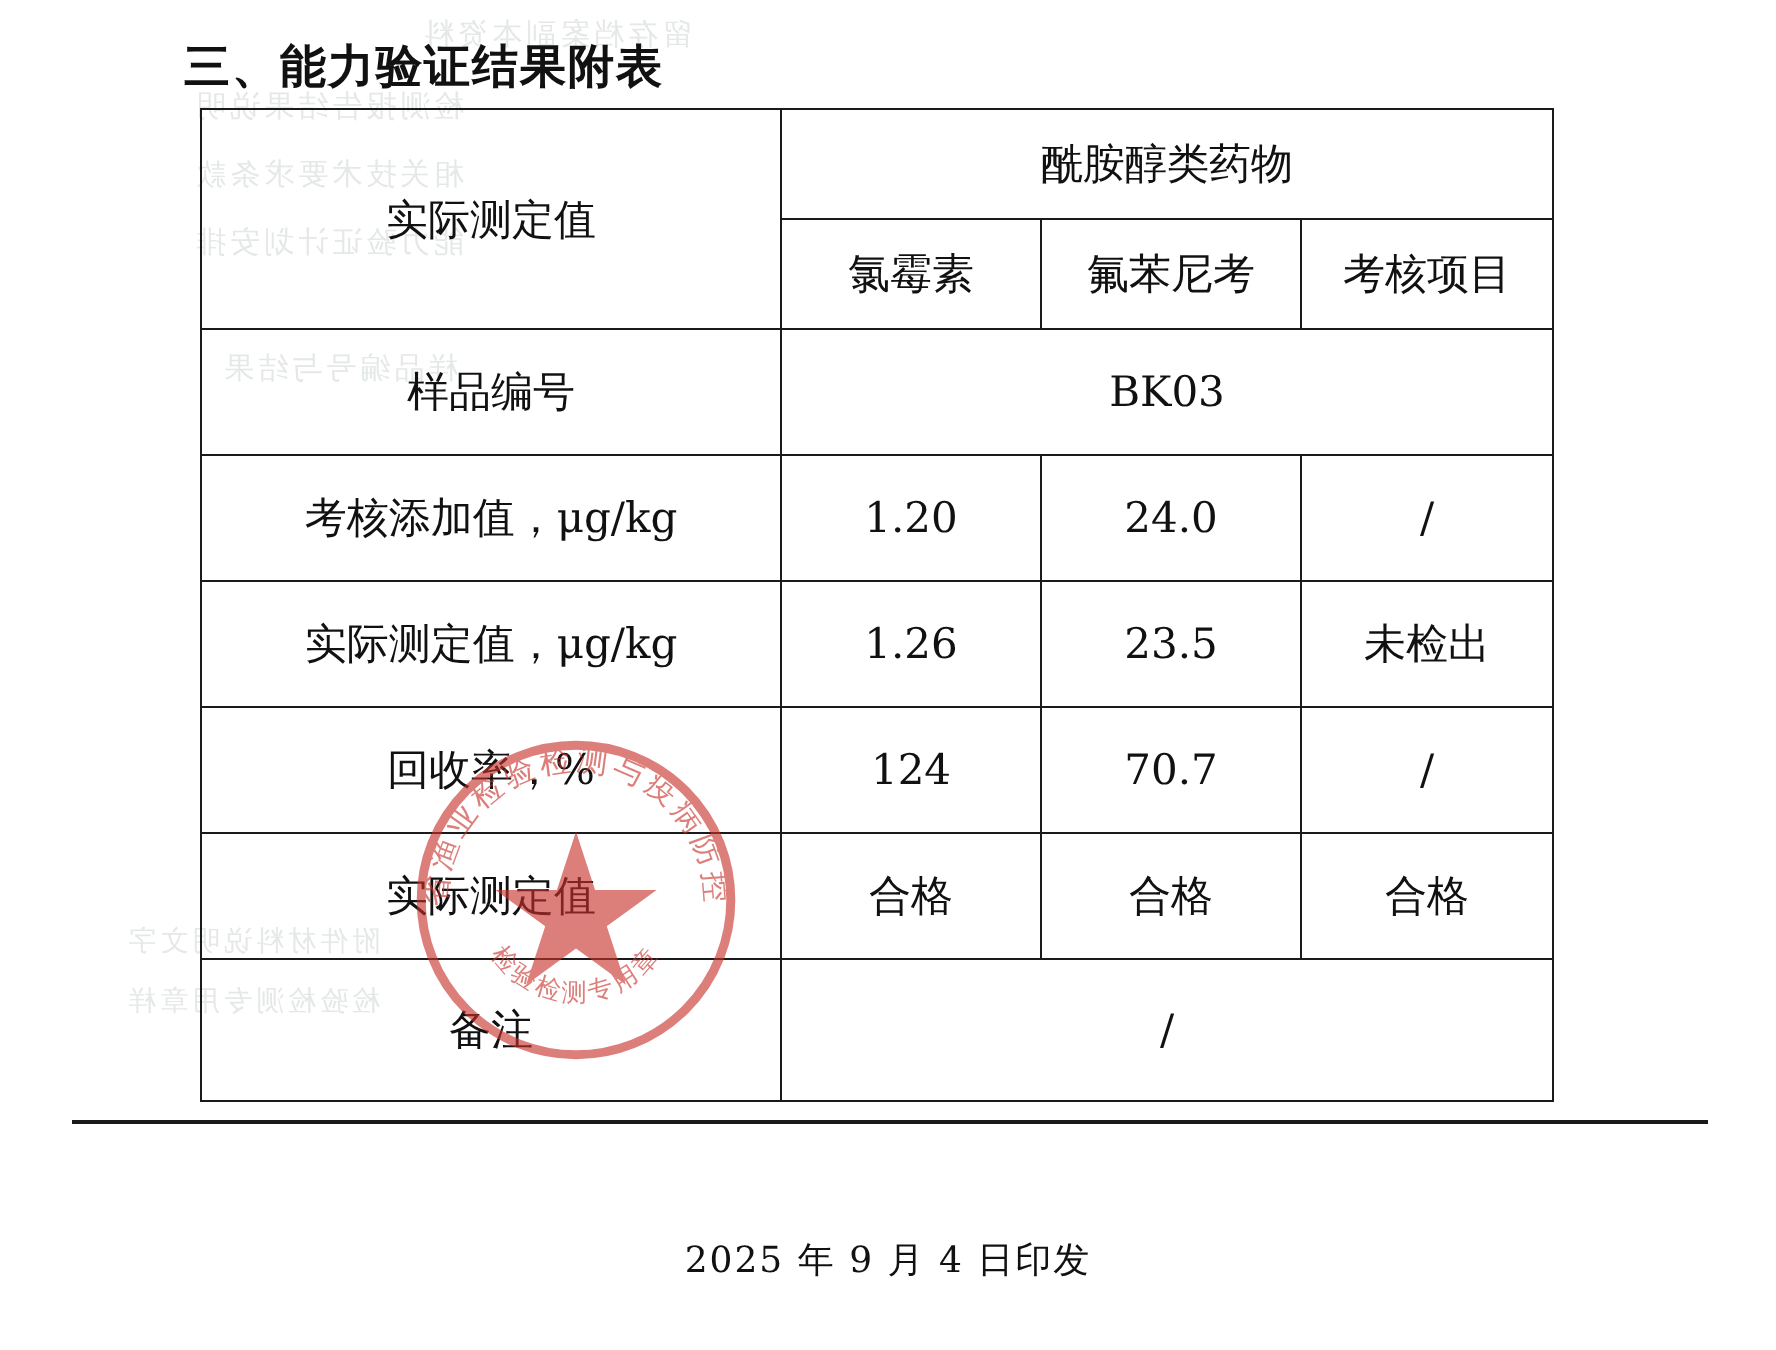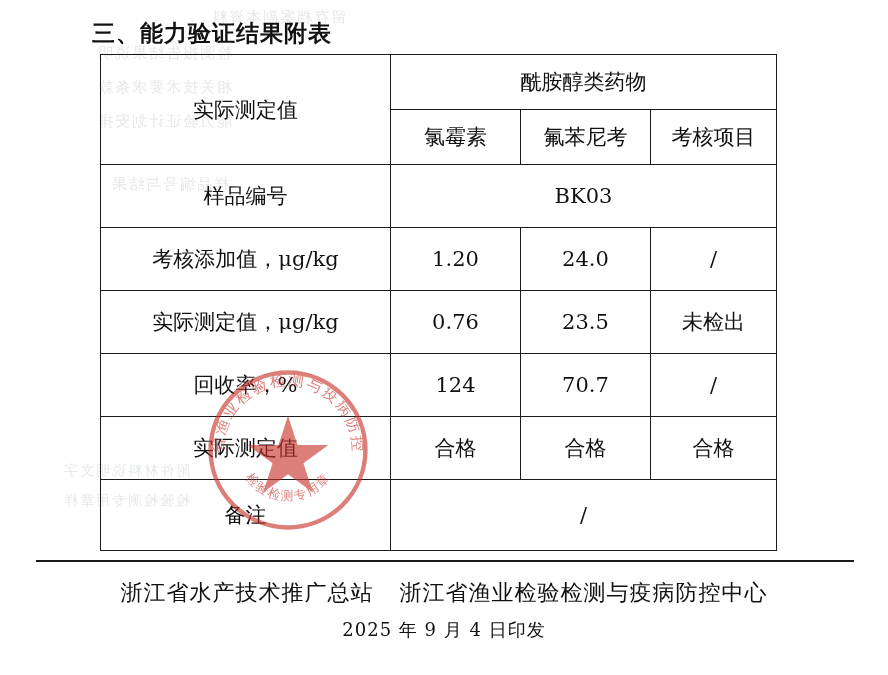--- a/index.html
+++ b/index.html
@@ -175,7 +175,7 @@
 
       <tr>
         <td class="row-label tall">实际测定值，μg/kg</td>
-        <td class="num tall">0.76</td>
+        <td class="num tall">1.26</td>
         <td class="num tall">23.5</td>
         <td class="num tall">未检出</td>
       </tr>

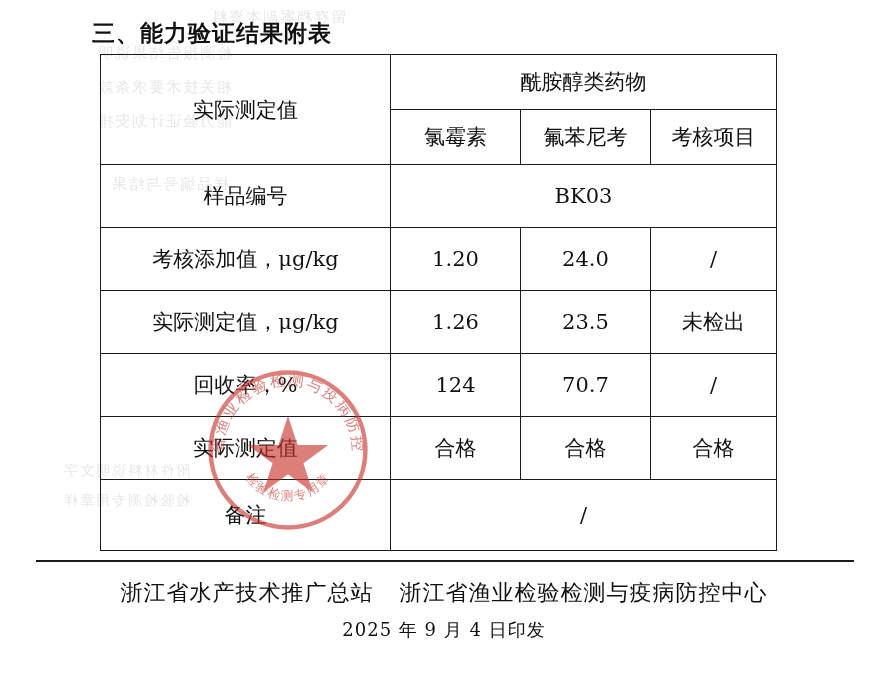--- a/index.html
+++ b/index.html
@@ -218,9 +218,6 @@
 
   <div class="footer-rule"></div>
 
-  <div class="footer-line1">
-    <span>浙江省水产技术推广总站</span><span class="org2">浙江省渔业检验检测与疫病防控中心</span>
-  </div>
 
   <div class="footer-line2">2025 年 9 月 4 日印发</div>
 

